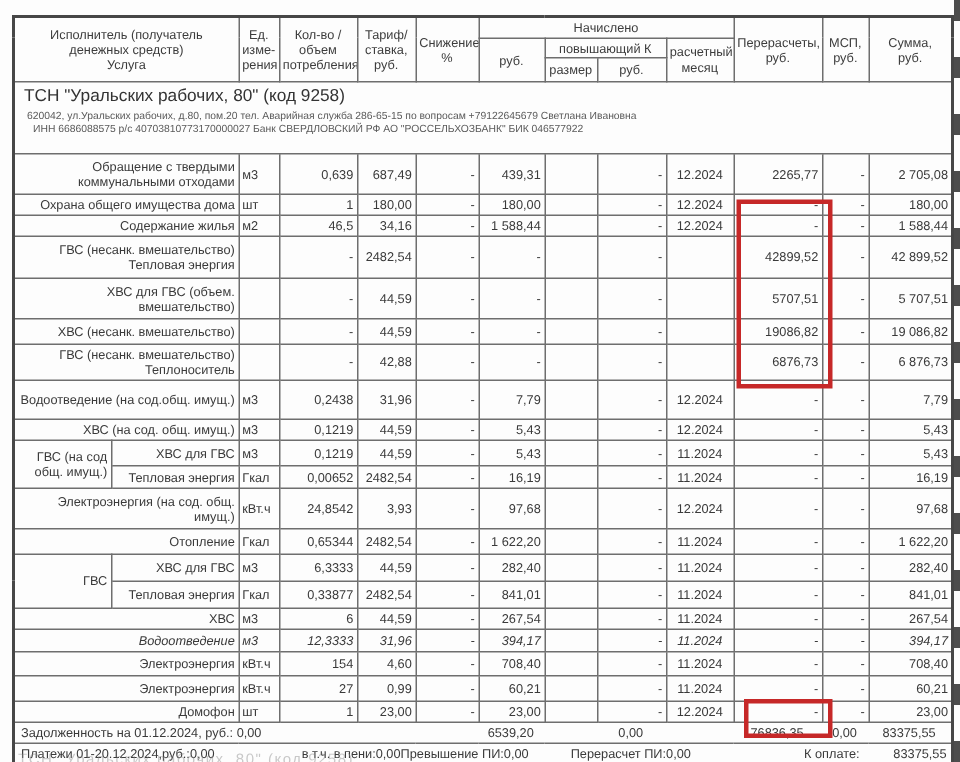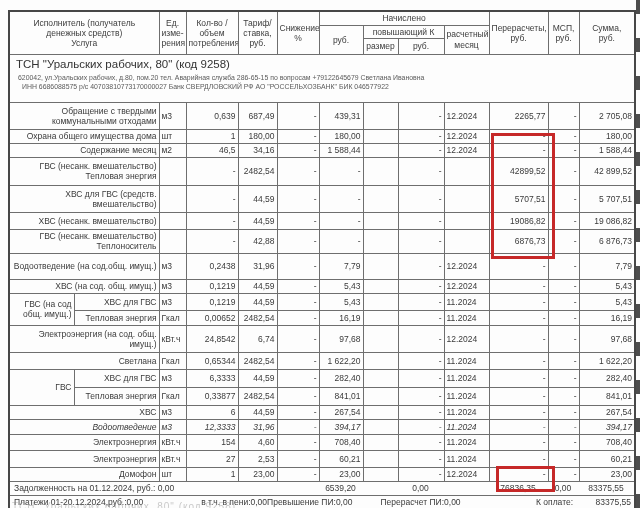--- a/index.html
+++ b/index.html
@@ -36,7 +36,7 @@
   td.c-unit{text-align:left;padding-left:3px;}
   td.c-qty,td.c-tariff,td.c-discount,td.c-accrued,td.c-koef_rub,
   td.c-recalc,td.c-msp,td.c-sum{text-align:right;padding-right:3px;}
-  td.c-month{text-align:left;padding-right:5px;}
+  td.c-month{text-align:center;padding-right:5px;}
 
   
   tbody.rows tr:nth-child(1){height:27px;}

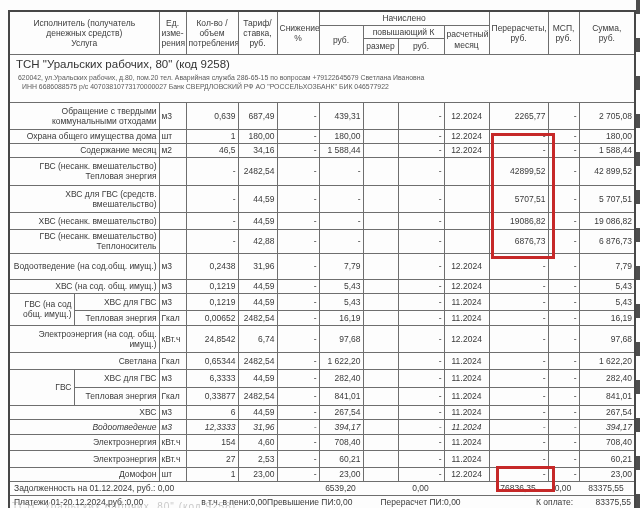--- a/index.html
+++ b/index.html
@@ -192,7 +192,7 @@
           <td class="c-sum">180,00</td>
         </tr>
         <tr>
-          <td colspan="2" class="svc">Содержание месяц</td>
+          <td colspan="2" class="svc">Содержание жилья</td>
           <td class="c-unit">м2</td>
           <td class="c-qty">46,5</td>
           <td class="c-tariff">34,16</td>

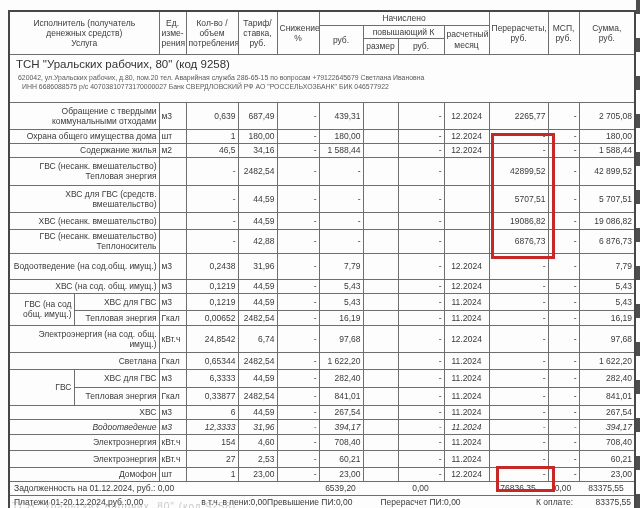--- a/index.html
+++ b/index.html
@@ -220,7 +220,7 @@
           <td class="c-sum">42 899,52</td>
         </tr>
         <tr>
-          <td colspan="2" class="svc">ХВС для ГВС (средств. вмешательство)</td>
+          <td colspan="2" class="svc">ХВС для ГВС (объем. вмешательство)</td>
           <td class="c-unit"></td>
           <td class="c-qty">-</td>
           <td class="c-tariff">44,59</td>

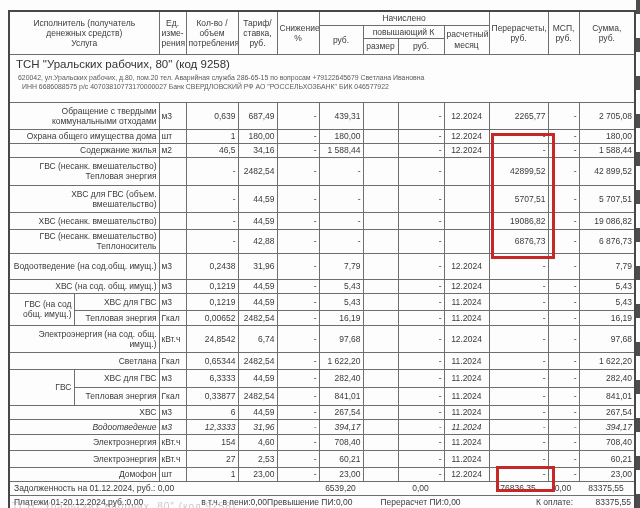--- a/index.html
+++ b/index.html
@@ -322,7 +322,7 @@
           <td colspan="2" class="svc">Электроэнергия (на сод. общ. имущ.)</td>
           <td class="c-unit">кВт.ч</td>
           <td class="c-qty">24,8542</td>
-          <td class="c-tariff">6,74</td>
+          <td class="c-tariff">3,93</td>
           <td class="c-discount">-</td>
           <td class="c-accrued">97,68</td>
           <td class="c-koef_size"></td>

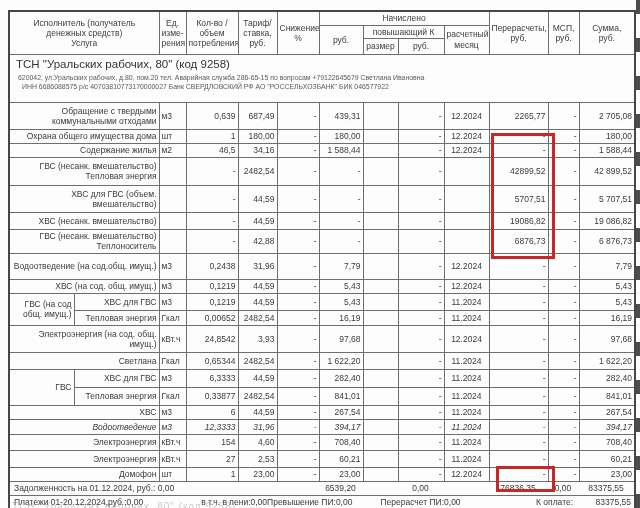--- a/index.html
+++ b/index.html
@@ -333,7 +333,7 @@
           <td class="c-sum">97,68</td>
         </tr>
         <tr>
-          <td colspan="2" class="svc">Светлана</td>
+          <td colspan="2" class="svc">Отопление</td>
           <td class="c-unit">Гкал</td>
           <td class="c-qty">0,65344</td>
           <td class="c-tariff">2482,54</td>

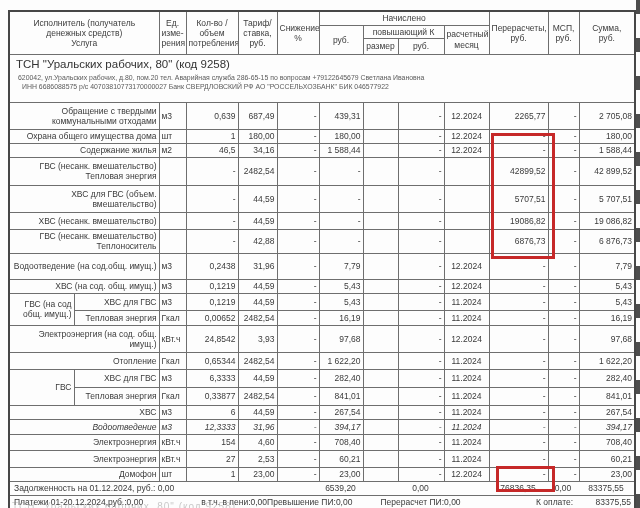--- a/index.html
+++ b/index.html
@@ -421,7 +421,7 @@
           <td colspan="2" class="svc">Электроэнергия</td>
           <td class="c-unit">кВт.ч</td>
           <td class="c-qty">27</td>
-          <td class="c-tariff">2,53</td>
+          <td class="c-tariff">0,99</td>
           <td class="c-discount">-</td>
           <td class="c-accrued">60,21</td>
           <td class="c-koef_size"></td>

